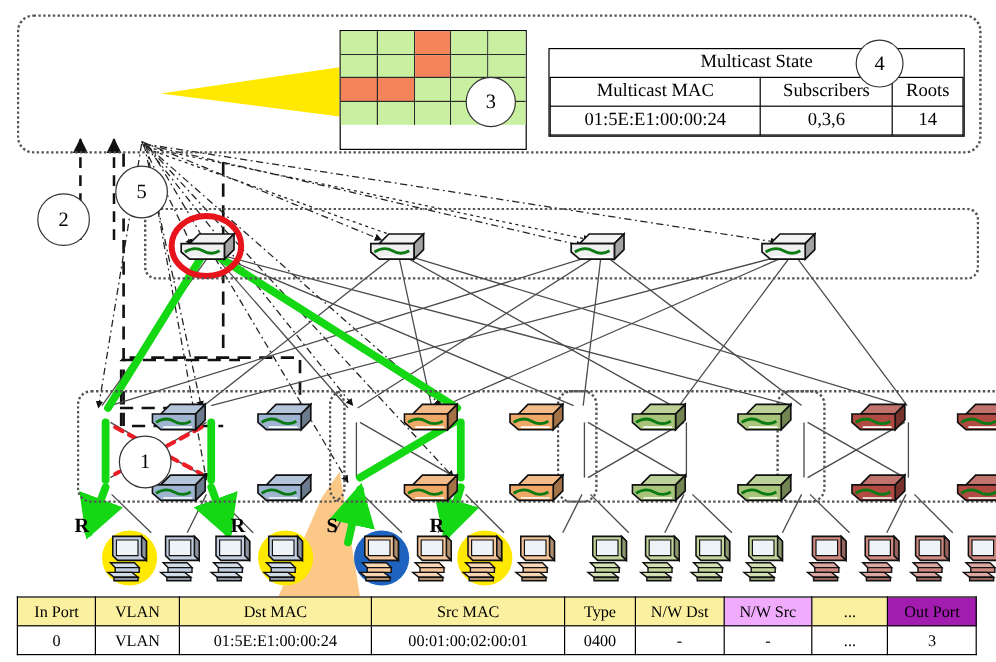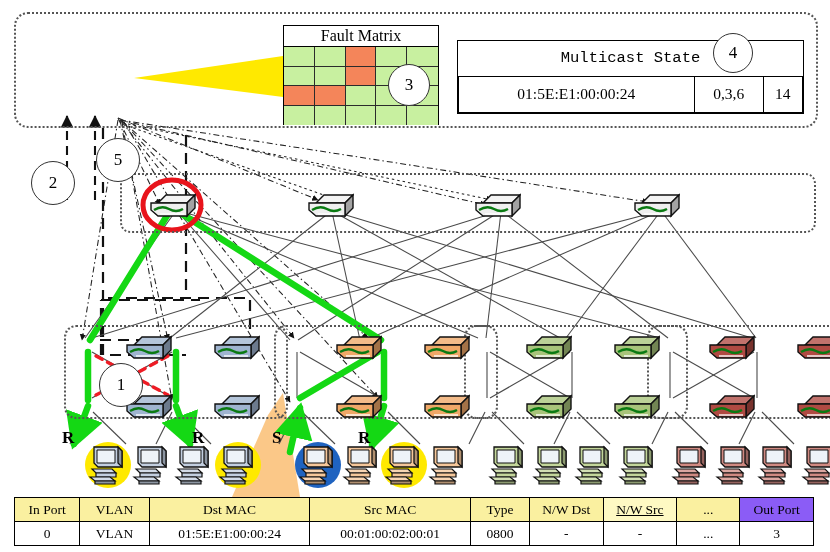--- a/index.html
+++ b/index.html
@@ -215,7 +215,6 @@
 
 
 <div class="abs" id="fault-matrix">
-  <div class="fm-title">Fault Matrix</div>
   <div class="fm-grid" id="fm-grid">
         <div class="fm-cell" style="background: rgb(200, 240, 160);"></div>
         <div class="fm-cell" style="background: rgb(200, 240, 160);"></div>

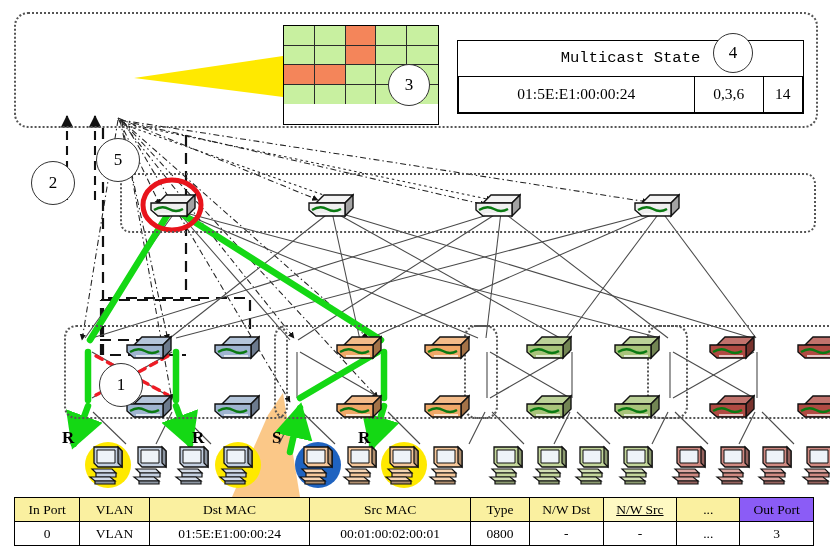--- a/index.html
+++ b/index.html
@@ -40,7 +40,7 @@
      font-size:15.5px;}
   #multicast-state td,#multicast-state th{border:1px solid #000;
      text-align:center;font-weight:normal;padding:0 2px;}
-  #multicast-state .ms-title{border-top:none;border-left:none;border-right:none;font-family:Liberation Mono, monospace;}
+  #multicast-state .ms-title{border-top:none;border-left:none;border-right:none;}
 
   
   .circ{border:1.4px solid #333;border-radius:50%;background:#fff;

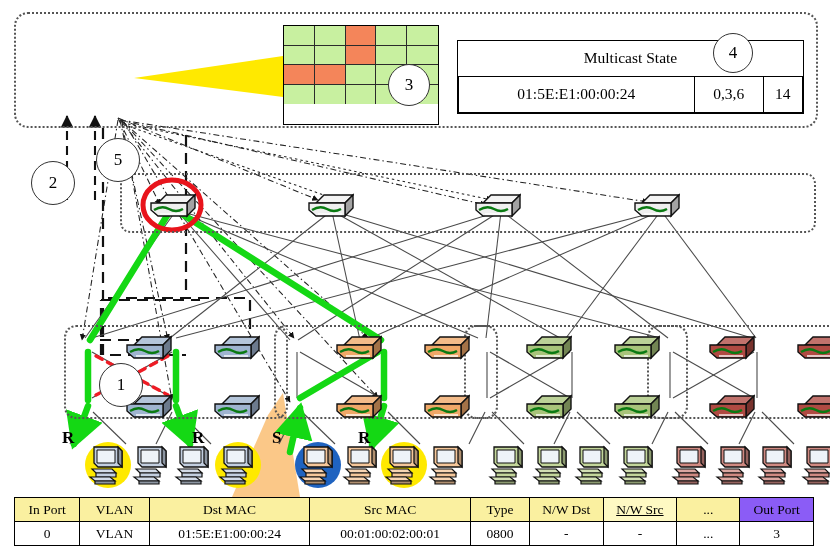--- a/index.html
+++ b/index.html
@@ -244,6 +244,11 @@
     <tbody>
           <tr>
             <td class="ms-title" colspan="3">Multicast State</td>
+          </tr>
+    <tr id="ms-head">
+            <td>Multicast MAC</td>
+            <td>Subscribers</td>
+            <td>Roots</td>
           </tr>
     <tr id="ms-row">
             <td>01:5E:E1:00:00:24</td>

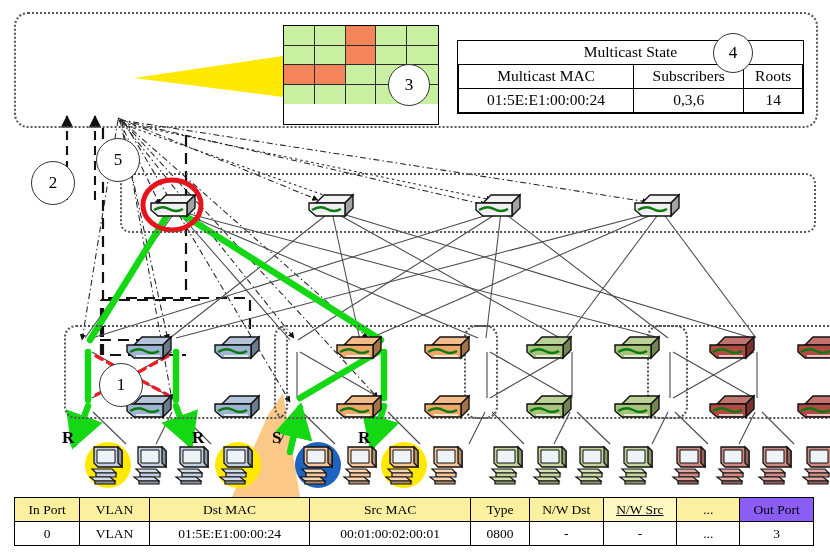--- a/index.html
+++ b/index.html
@@ -576,7 +576,7 @@
             <th style="width: 150px; background: rgb(250, 240, 160);">Src MAC</th>
             <th style="width: 52px; background: rgb(250, 240, 160);">Type</th>
             <th style="width: 66px; background: rgb(250, 240, 160);">N/W Dst</th>
-            <th style="width: 66px; background: #fef9c3; text-decoration: underline;">N/W Src</th>
+            <th style="width: 66px; background: #f0abfc;">N/W Src</th>
             <th style="width: 56px; background: rgb(250, 240, 160);">...</th>
             <th style="width: 66px; background: #8b5cf6;">Out Port</th>
           </tr>

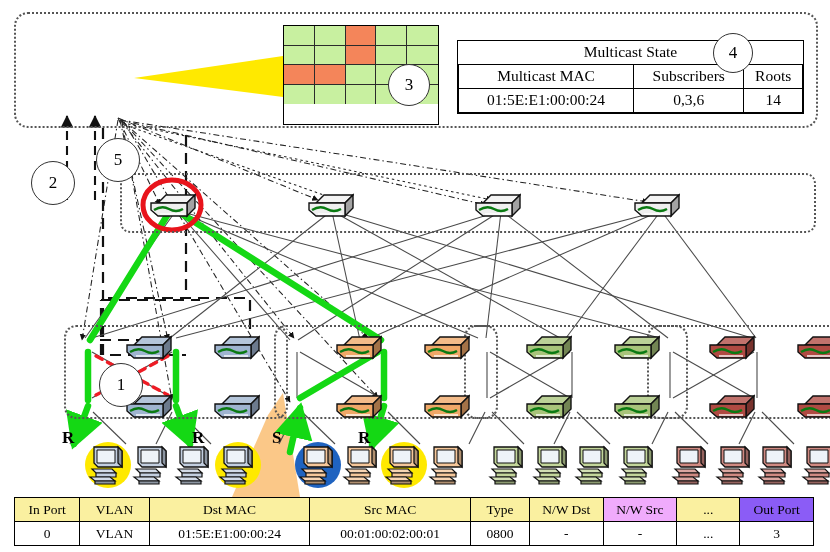--- a/index.html
+++ b/index.html
@@ -578,7 +578,7 @@
             <th style="width: 66px; background: rgb(250, 240, 160);">N/W Dst</th>
             <th style="width: 66px; background: #f0abfc;">N/W Src</th>
             <th style="width: 56px; background: rgb(250, 240, 160);">...</th>
-            <th style="width: 66px; background: #8b5cf6;">Out Port</th>
+            <th style="width: 66px; background: #a21caf;">Out Port</th>
           </tr>
     <tr id="ft-row">
             <td>0</td>

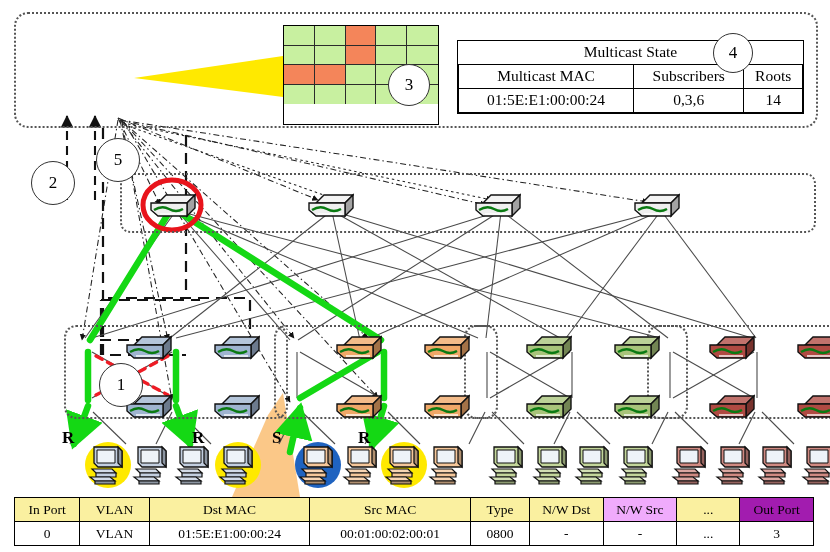--- a/index.html
+++ b/index.html
@@ -585,7 +585,7 @@
             <td>VLAN</td>
             <td>01:5E:E1:00:00:24</td>
             <td>00:01:00:02:00:01</td>
-            <td>0800</td>
+            <td>0400</td>
             <td>-</td>
             <td>-</td>
             <td>...</td>

